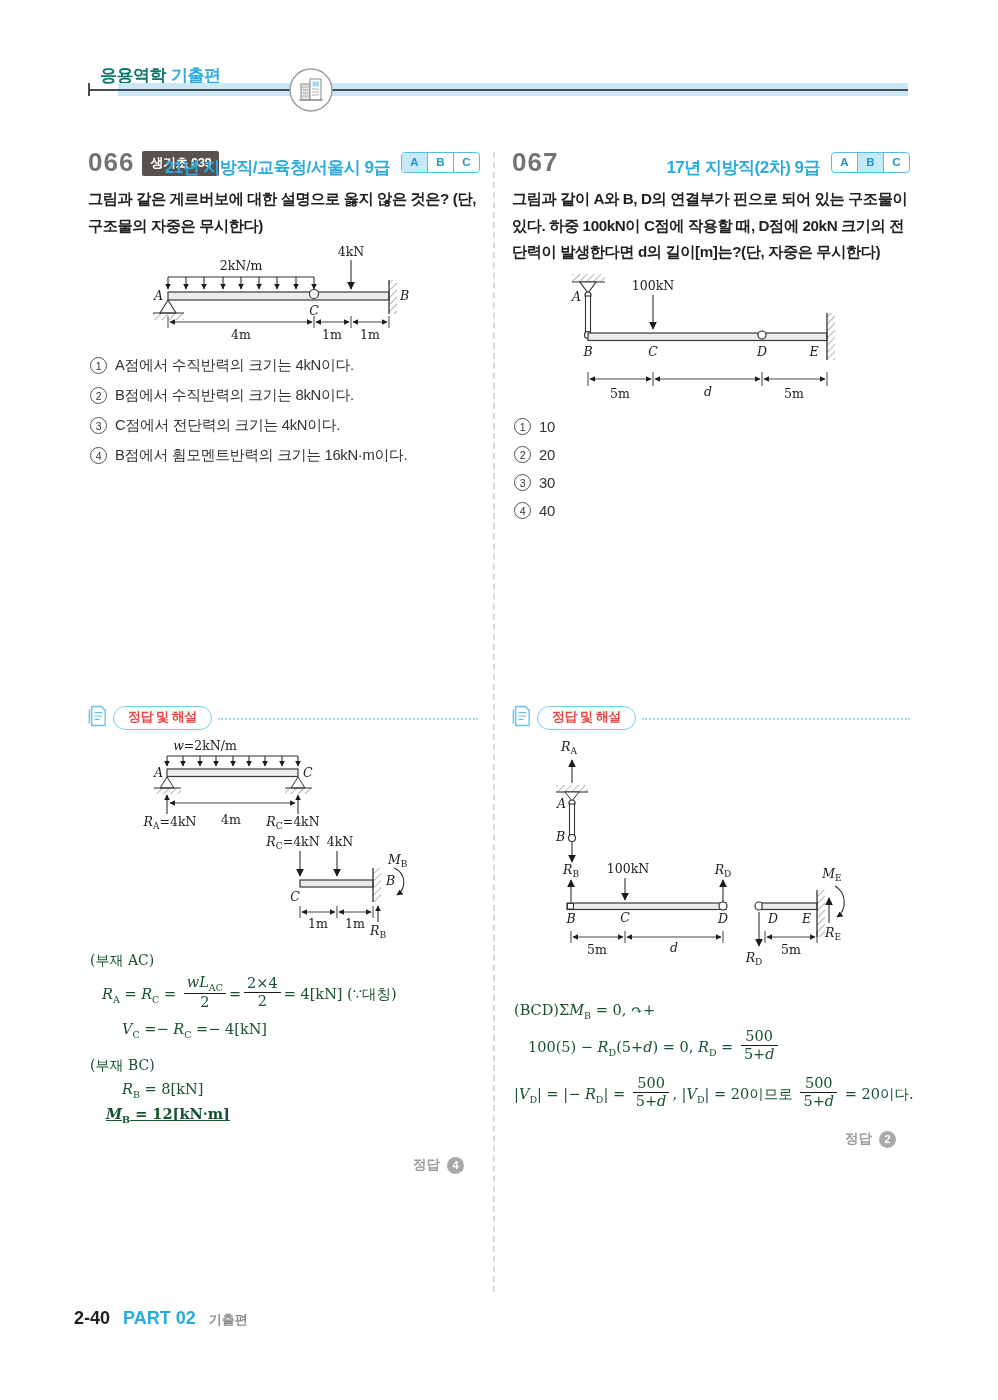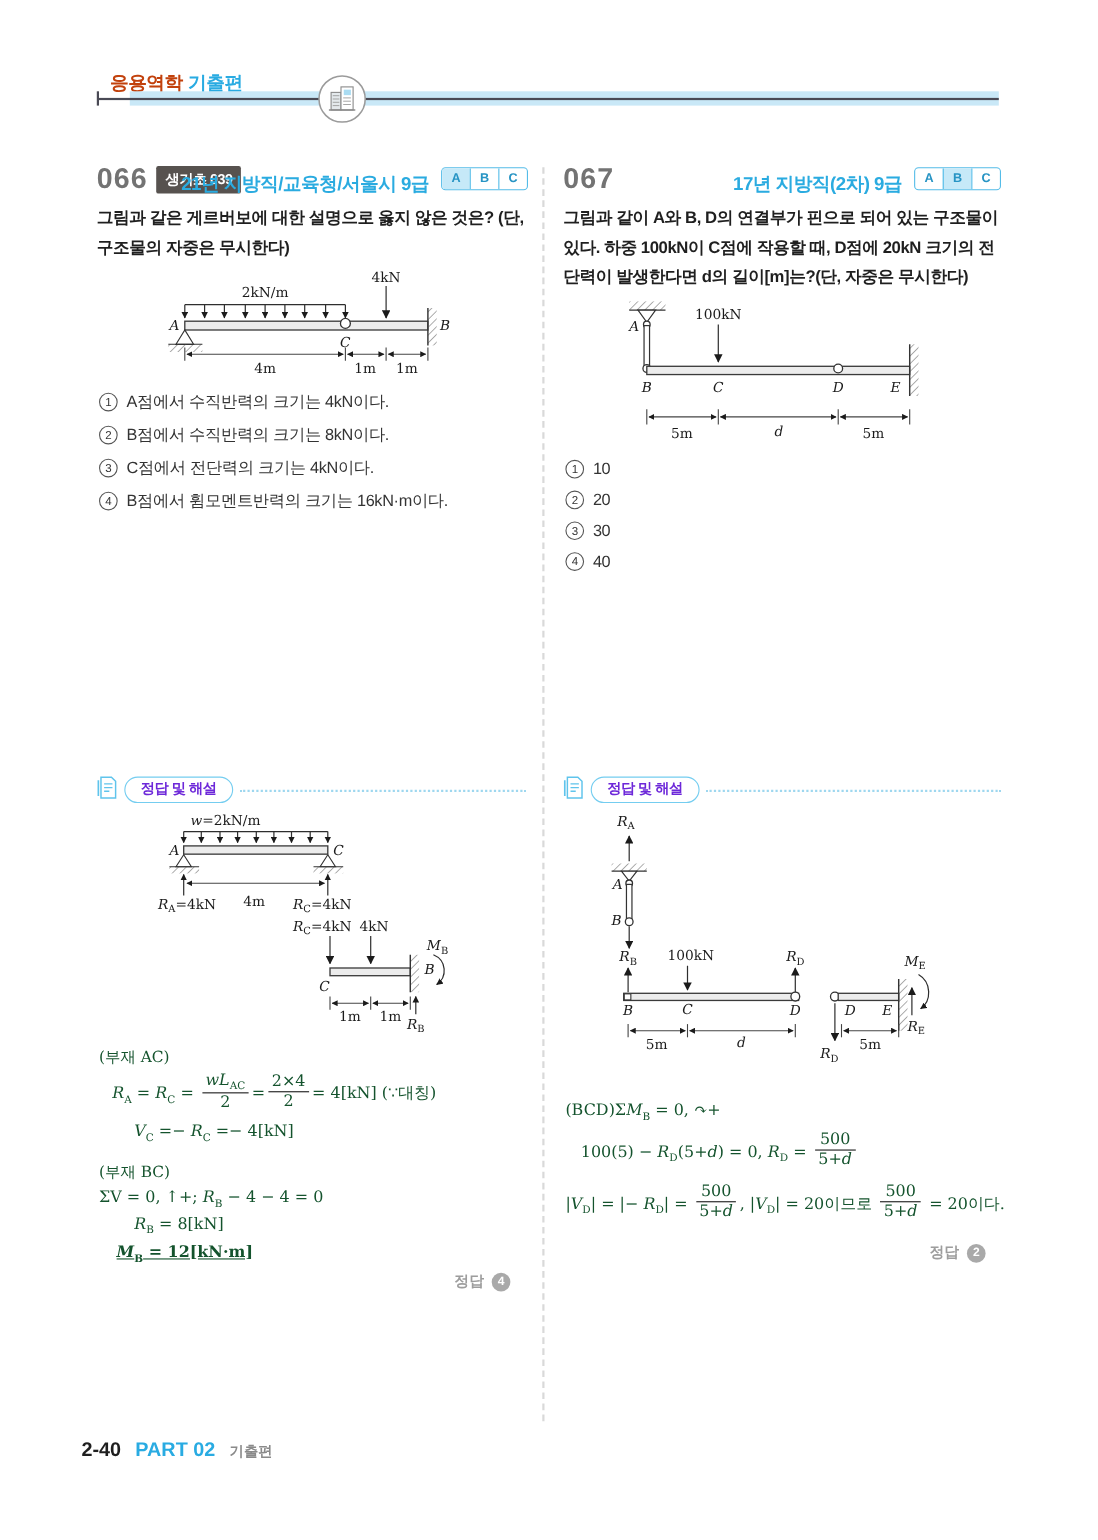--- a/index.html
+++ b/index.html
@@ -8,7 +8,7 @@
 
   
   .hdr-title{position:absolute;left:100px;top:64px;font-size:17px;font-weight:bold;letter-spacing:-0.5px;}
-  .hdr-title .t1{color:#c2410c;}
+  .hdr-title .t1{color:#0f766e;}
   .hdr-title .t2{color:#29abe2;margin-left:5px;}
   .band{position:absolute;left:118px;top:83px;width:790px;height:13px;background:#c9e8f7;}
   .band-line{position:absolute;left:89px;top:89px;width:819px;height:2px;background:#4a4a55;}

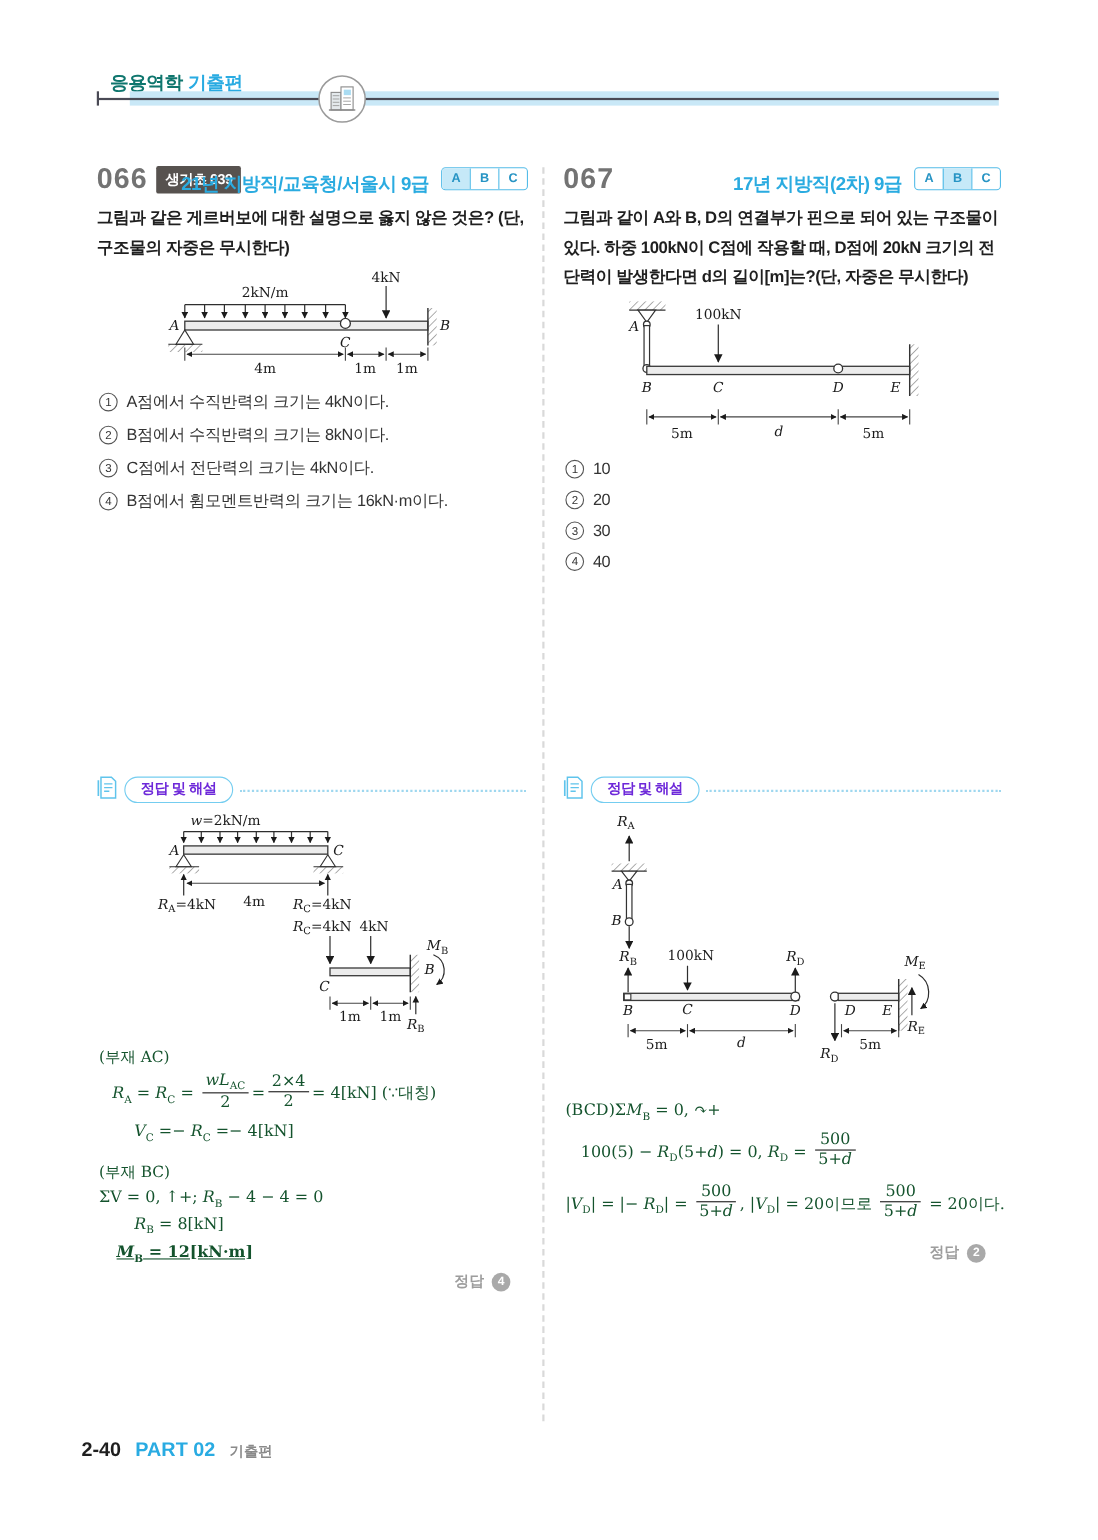--- a/index.html
+++ b/index.html
@@ -51,7 +51,7 @@
   .sol-l{left:88px;width:390px;}
   .sol-r{left:512px;width:398px;}
   .sol-head{display:flex;align-items:center;height:24px;}
-  .pill{border:1.6px solid #74cdf0;border-radius:12px;color:#6d28d9;font-weight:bold;font-size:13px;
+  .pill{border:1.6px solid #74cdf0;border-radius:12px;color:#ef4444;font-weight:bold;font-size:13px;
         padding:1px 14px 3px;margin-left:6px;white-space:nowrap;letter-spacing:-0.5px;}
   .dots{flex:1;border-top:2px dotted #9ed7ef;height:0;margin-left:6px;margin-top:2px;}
 

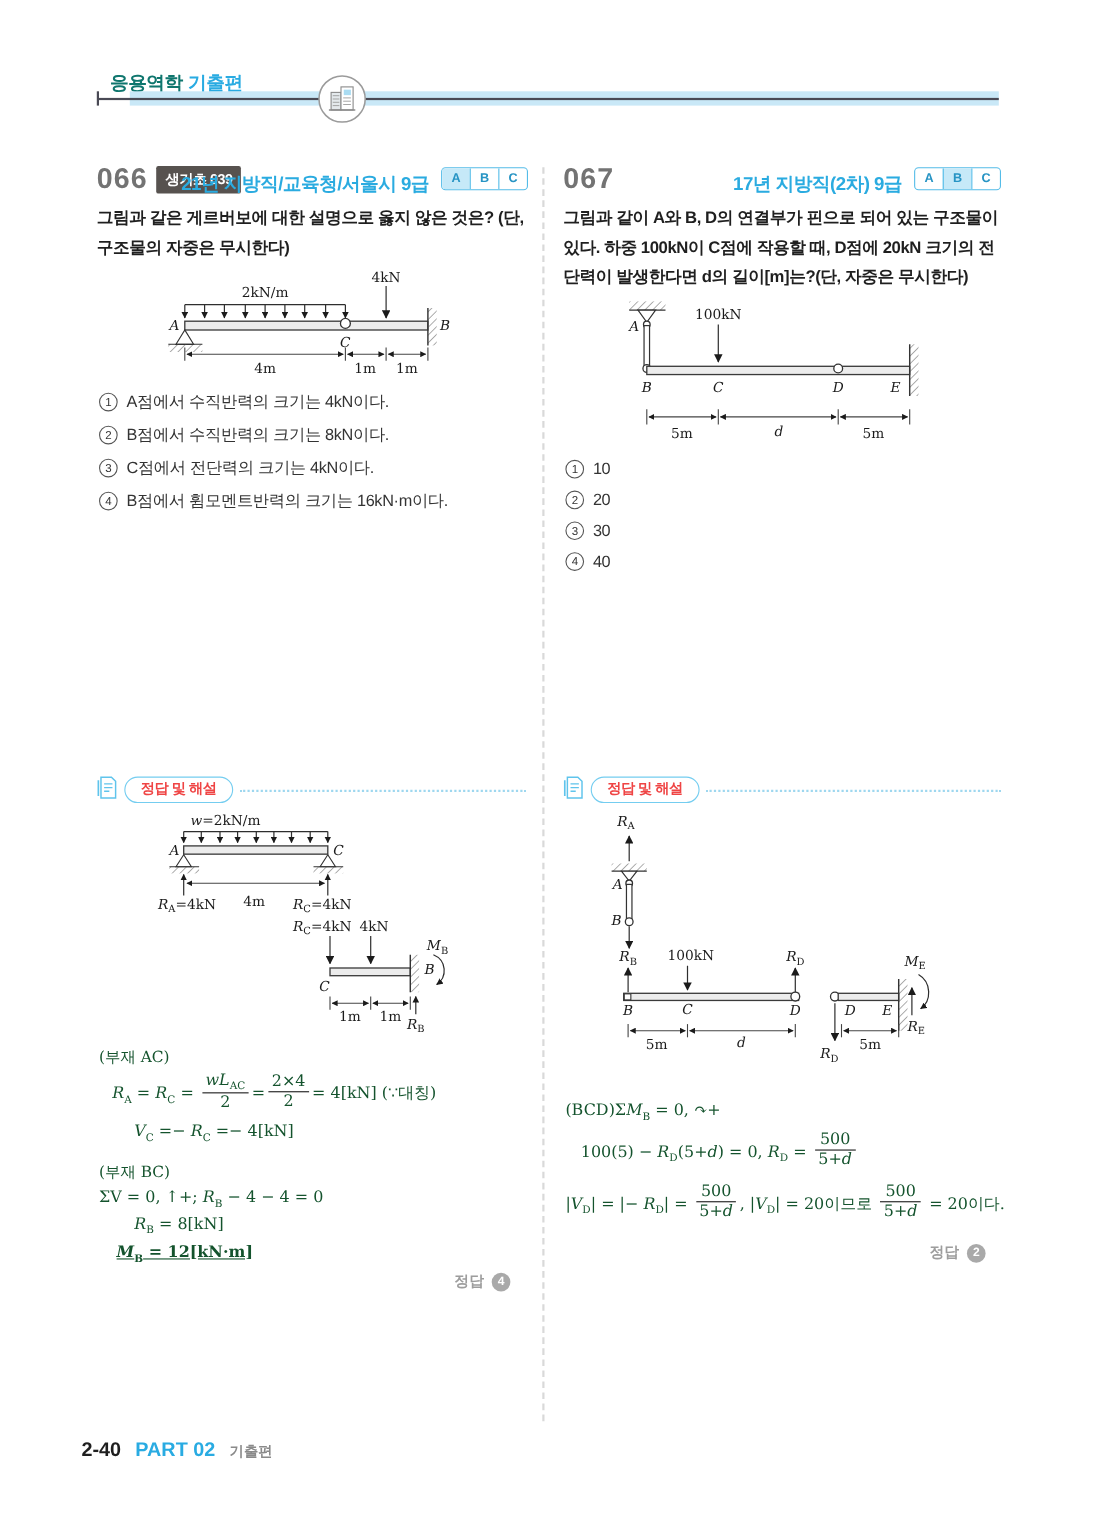--- a/index.html
+++ b/index.html
@@ -355,7 +355,6 @@
         <div class="eq-line" style="margin-top: 6px; margin-left: 12px;"><span class="mit">R</span><sub>A</sub><span> = </span><span class="mit">R</span><sub>C</sub><span> = </span><span class="frac"><span class="fnum"><span class="mit">wL</span><sub>AC</sub></span><span class="fden"><span>2</span></span></span><span>=</span><span class="frac"><span class="fnum"><span>2×4</span></span><span class="fden"><span>2</span></span></span><span>= 4[kN] (∵대칭)</span></div>
         <div class="eq-line" style="margin-top: 7px; margin-left: 32px;"><span class="mit">V</span><sub>C</sub><span> =− </span><span class="mit">R</span><sub>C</sub><span> =− 4[kN]</span></div>
         <div class="eq-line klabel" style="margin-top: 17px;"><span>(부재 BC)</span></div>
-        <div class="eq-line" style="margin-top: 6px;"><span>ΣV = 0, ↑+; </span><span class="mit">R</span><sub>B</sub><span> − 4 − 4 = 0</span></div>
         <div class="eq-line" style="margin-top: 6px; margin-left: 32px;"><span class="mit">R</span><sub>B</sub><span> = 8[kN]</span></div>
         <div class="eq-line final" style="margin-top: 6px; margin-left: 16px;"><span class="mit">M</span><sub>B</sub><span> = 12[kN·m]</span></div>
       </div>

